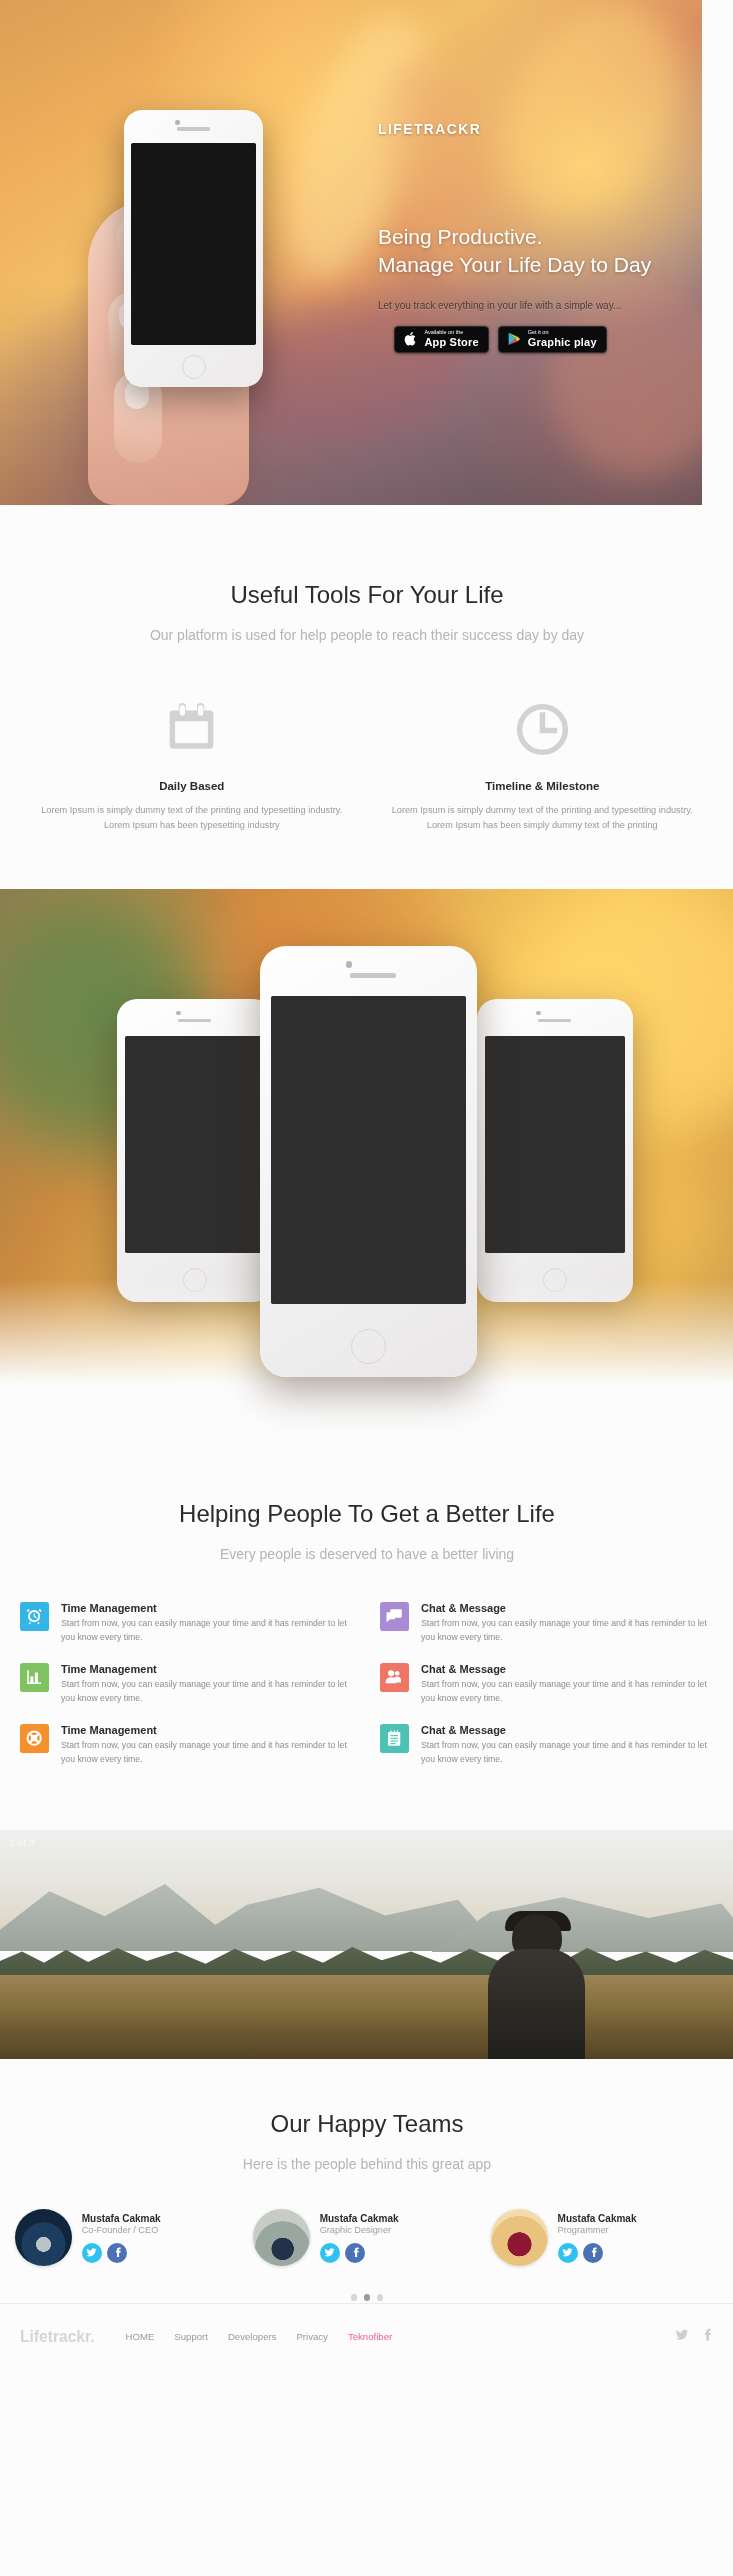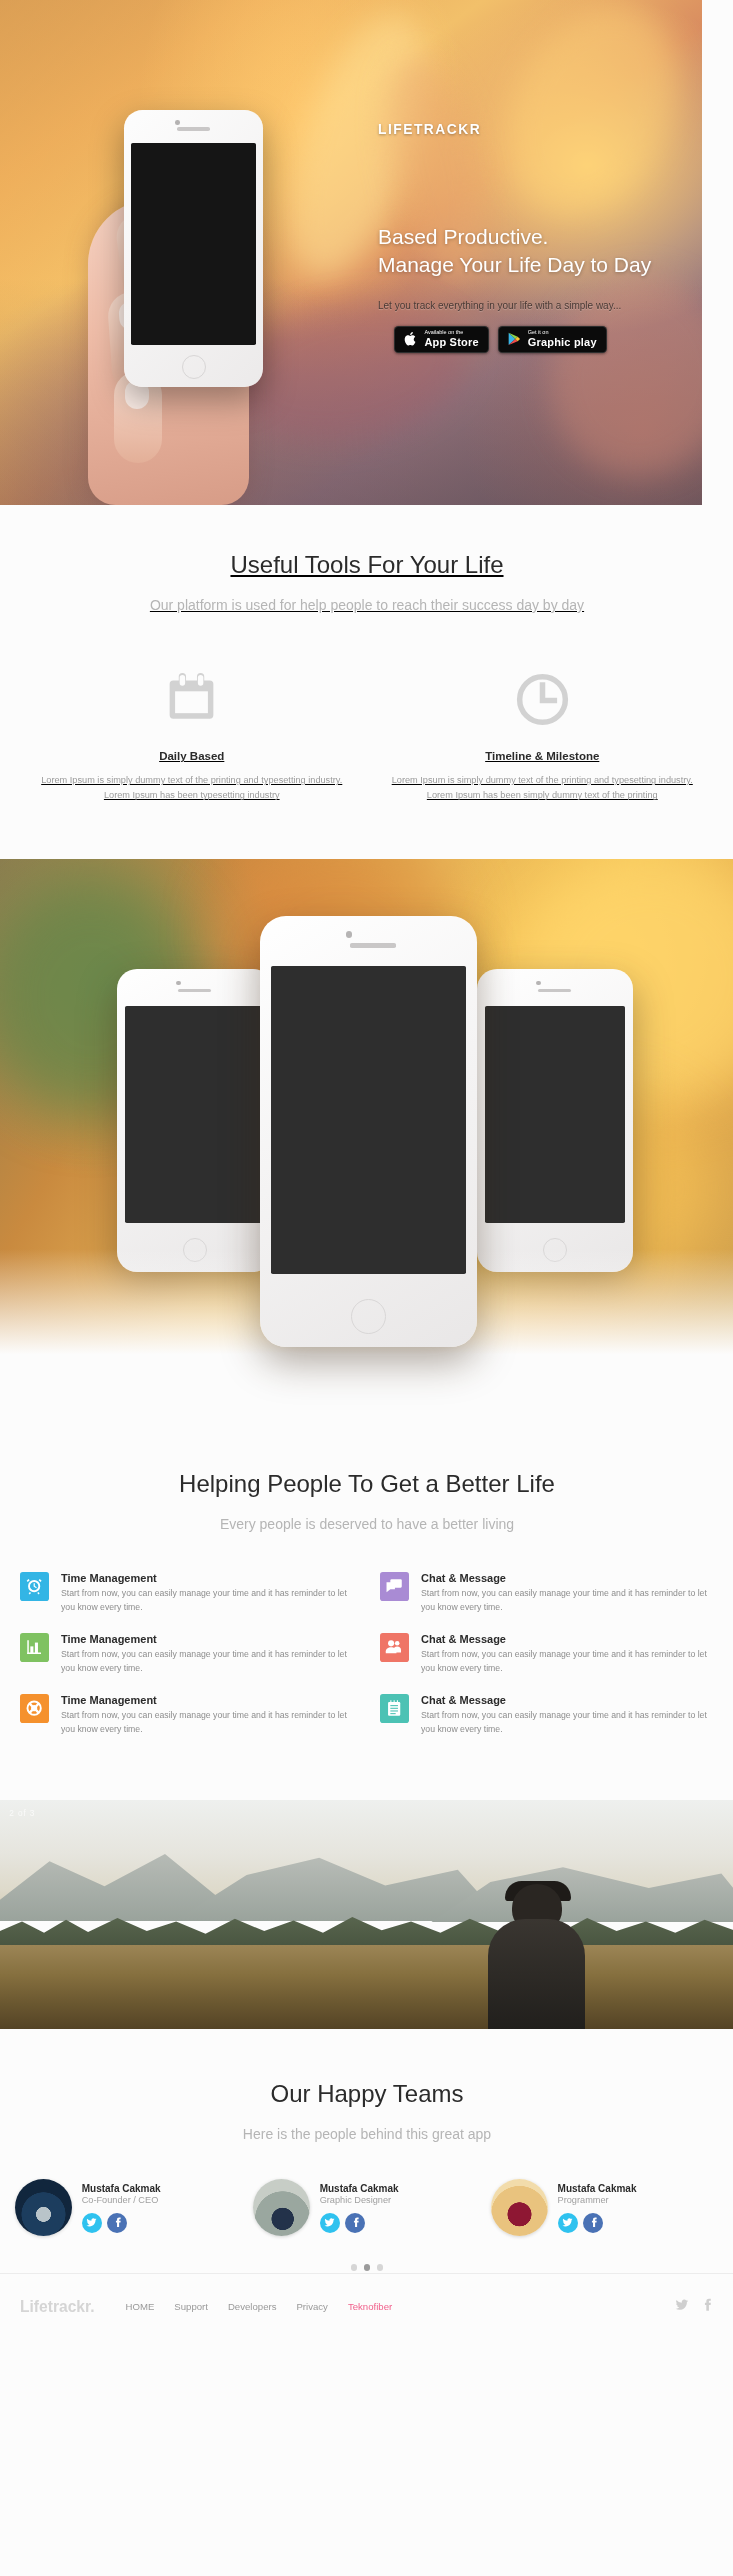--- a/index.html
+++ b/index.html
@@ -275,7 +275,7 @@
 
   <div class="hero-copy">
     <h1 class="hero-title">
-      <span>Based Productive.</span><br>
+      <span>Being Productive.</span><br>
       <span>Manage Your Life Day to Day</span>
     </h1>
     <p class="hero-sub">Let you track everything in your life with a simple way...</p>

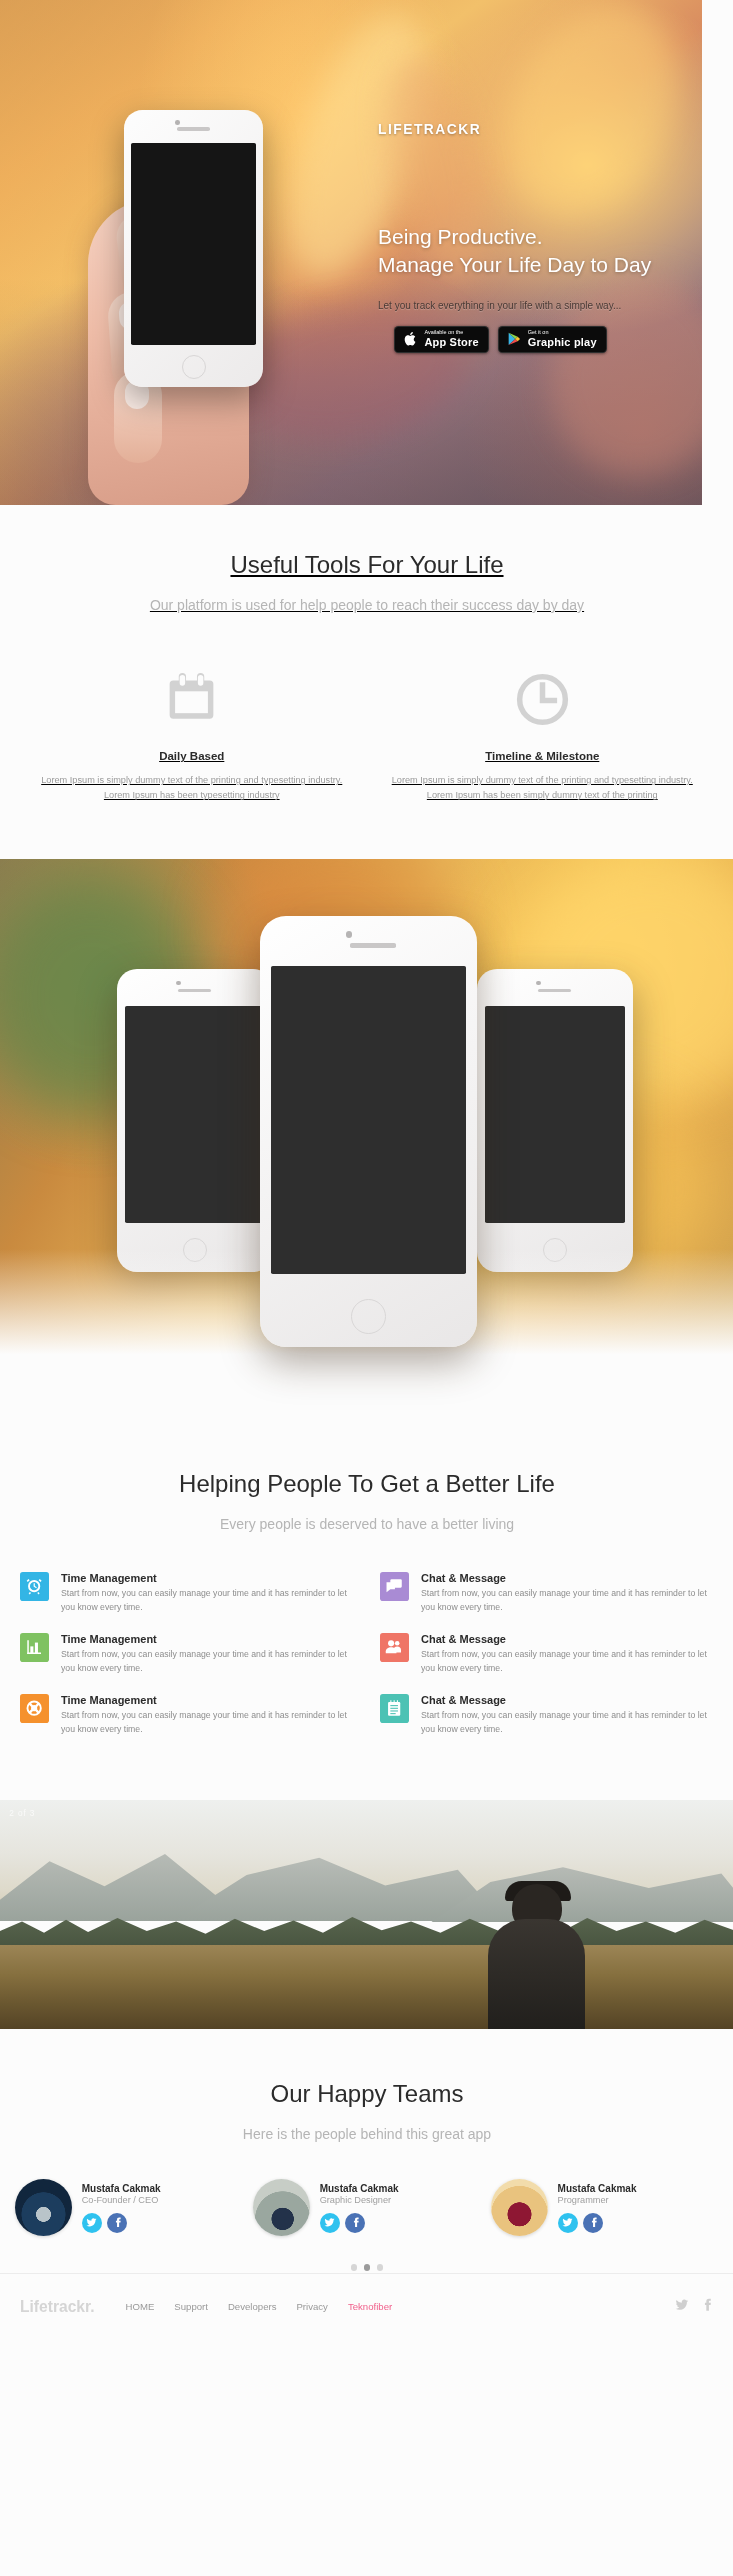--- a/index.html
+++ b/index.html
@@ -110,7 +110,7 @@
   .h-sub { font-size:14px; color:#b5b5b5; margin-top:18px; }
 
   
-  .tools { padding-top:46px; padding-bottom:55px;text-decoration:underline; }
+  .tools { padding-top:76px; padding-bottom:55px; }
   .tool-row { display:flex; margin-top:53px; padding:0 16.5px; }
   .tool { flex:1; text-align:center; padding:0 13px; }
   .tool .ico { height:66px; display:flex; align-items:center; justify-content:center; }

